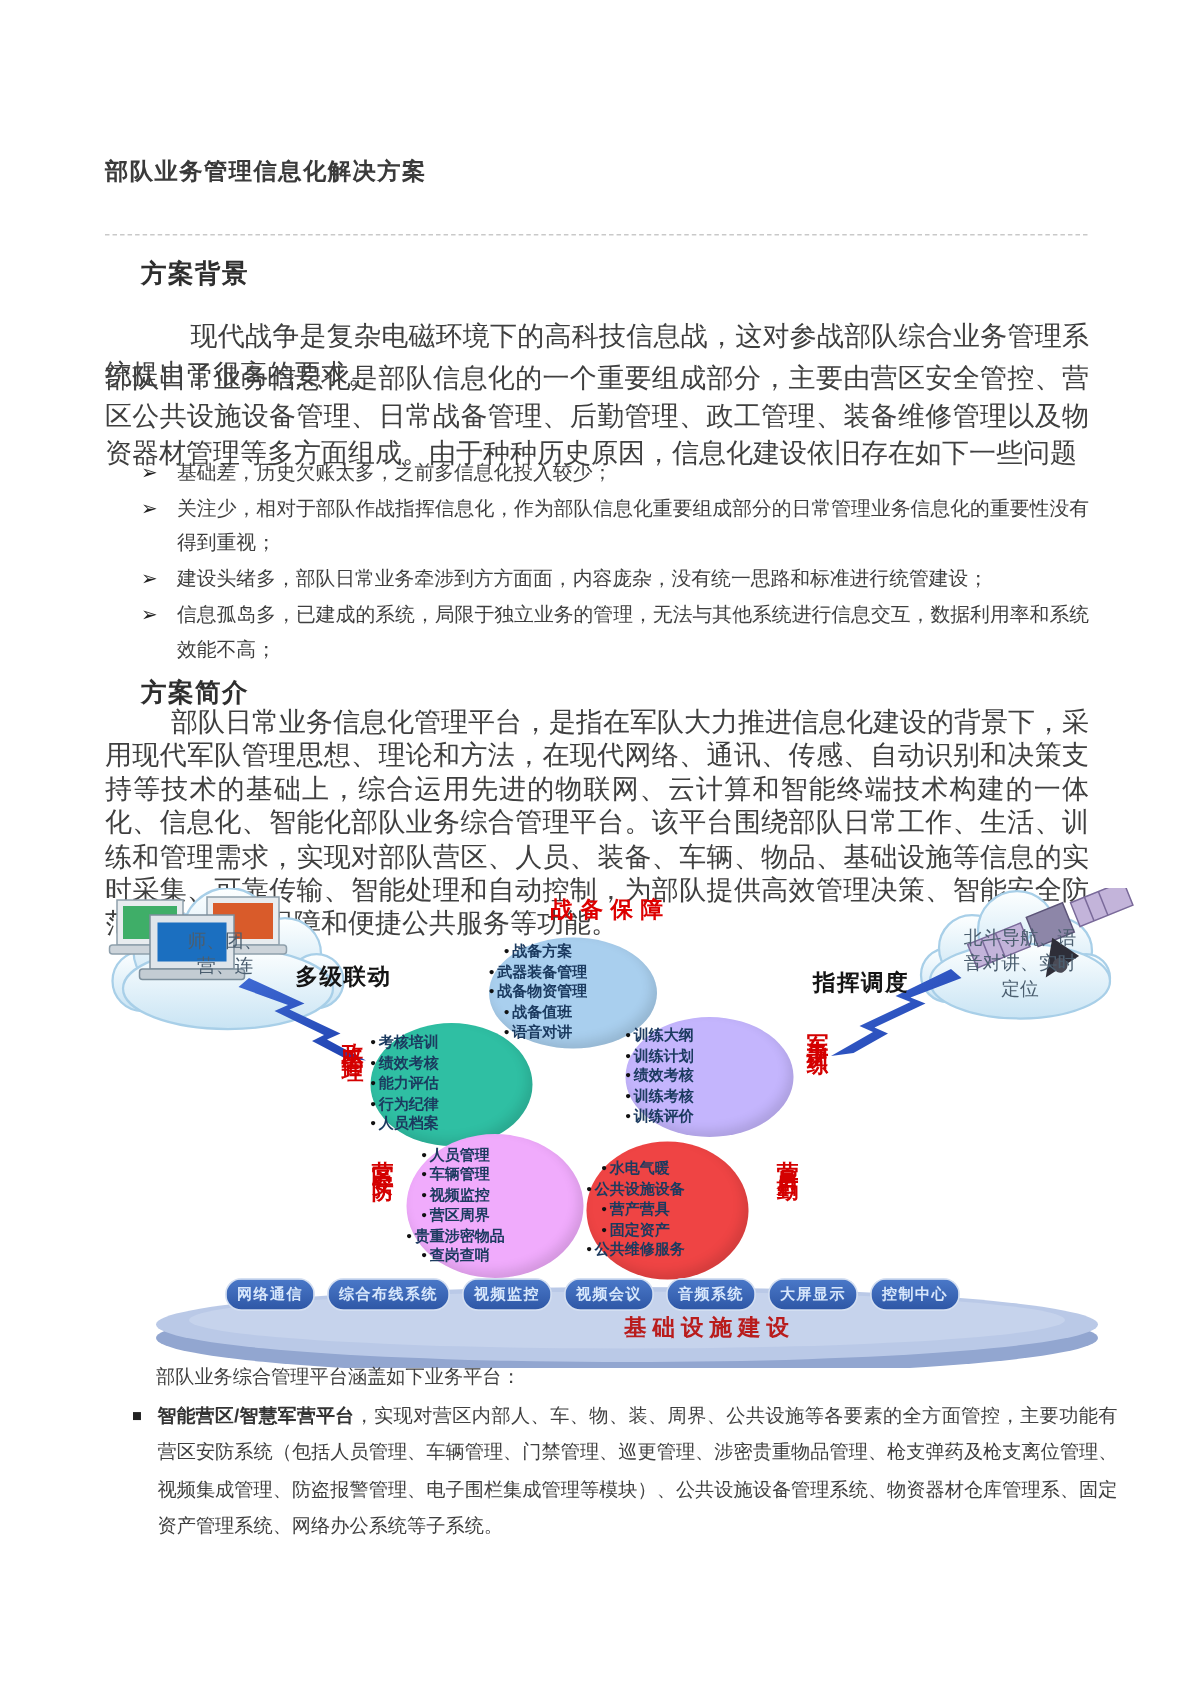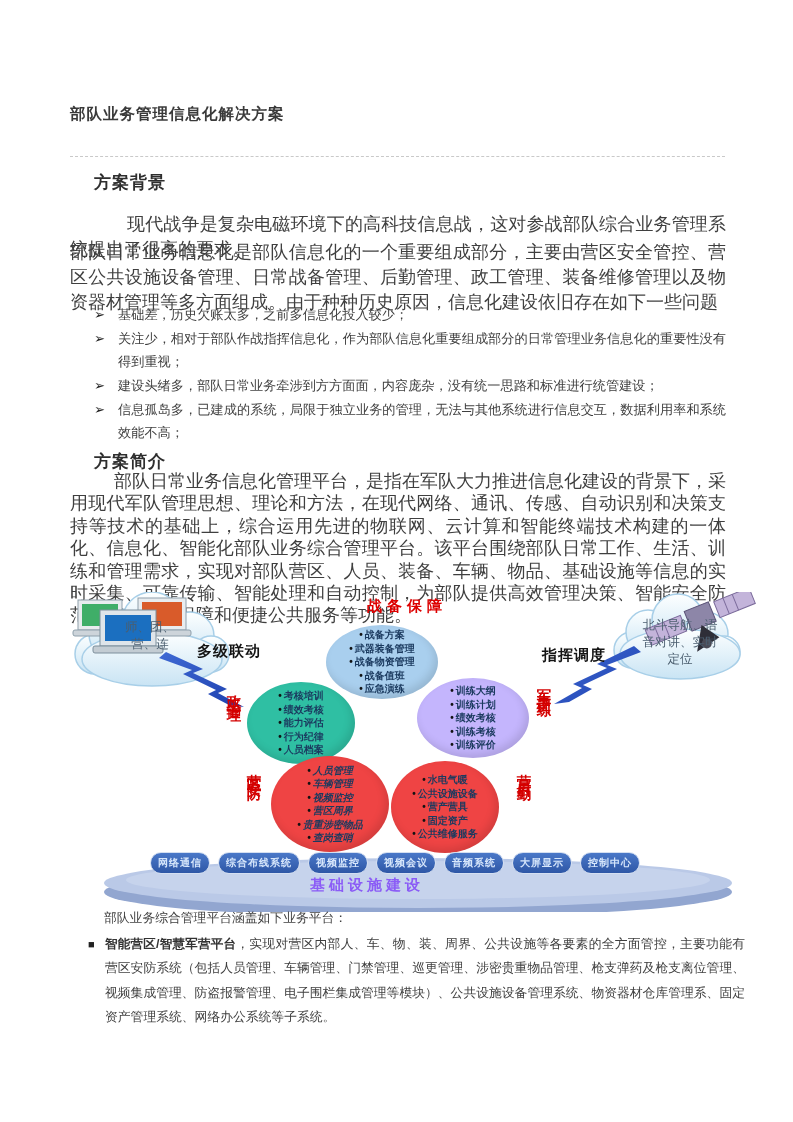--- a/index.html
+++ b/index.html
@@ -29,7 +29,7 @@
   .red-v{position:absolute;font-family:"Liberation Sans","DejaVu Sans",sans-serif;font-weight:bold;
          font-size:14.5px;color:#d40000;writing-mode:vertical-rl;text-orientation:upright;
          letter-spacing:4px;}
-  .ellipse{position:absolute;border-radius:50%;display:flex;align-items:center;justify-content:center;
+  .ellipse{position:absolute;border-radius:50%;display:flex;align-items:center;justify-content:flex-start;
            box-shadow:inset -3px -4px 8px rgba(0,0,0,.12);}
   .ellipse ul{list-style:none;margin:0;padding:0;text-align:center;}
   .ellipse li{font-family:"Liberation Sans","DejaVu Sans",sans-serif;font-weight:bold;font-size:10px;

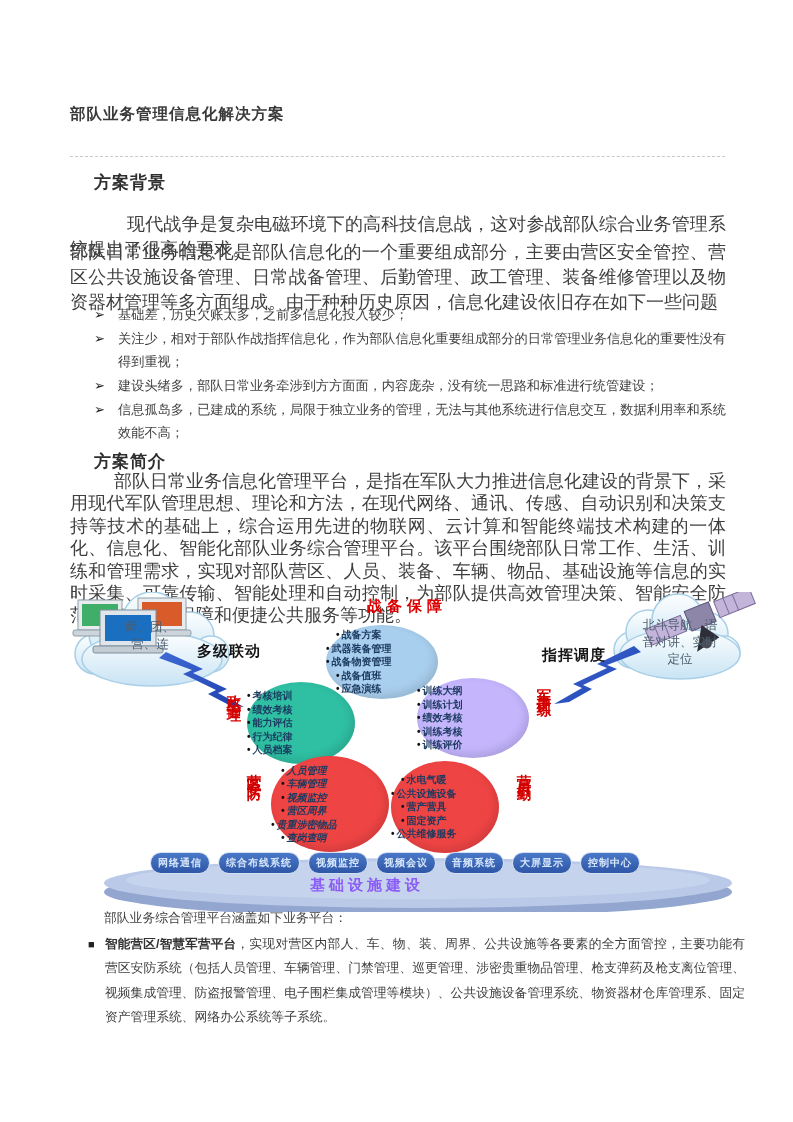--- a/index.html
+++ b/index.html
@@ -167,7 +167,7 @@
         <li><span class="dot">•</span><span>武器装备管理</span></li>
         <li><span class="dot">•</span><span>战备物资管理</span></li>
         <li><span class="dot">•</span><span>战备值班</span></li>
-        <li><span class="dot">•</span><span>应急演练</span></li>
+        <li><span class="dot">•</span><span>语音对讲</span></li>
       </ul>
     </div>
 

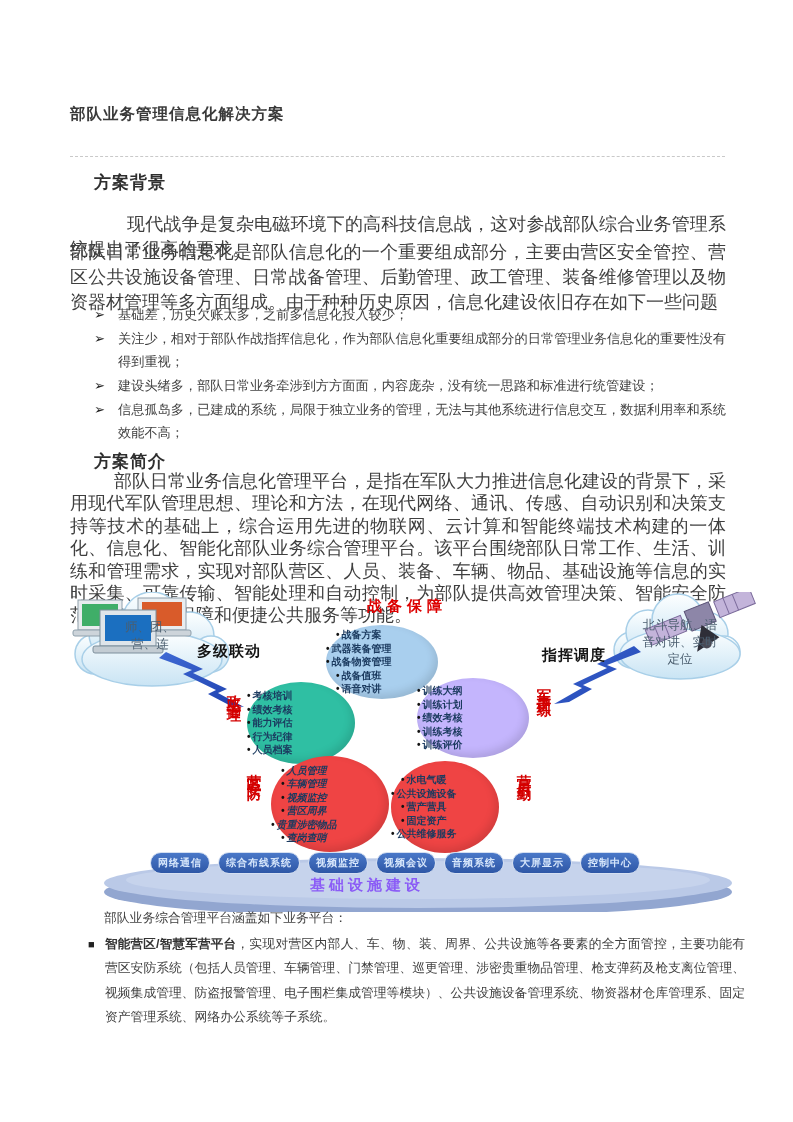--- a/index.html
+++ b/index.html
@@ -194,7 +194,7 @@
     </div>
 
     <div class="red-v" style="left:244px;top:170px;height:92px;">营区安防</div>
-    <div class="ellipse" style="left: 271px; top: 164px; width: 118px; height: 96px; background-color: #ef4444; font-style: italic;">
+    <div class="ellipse" style="left: 271px; top: 164px; width: 118px; height: 96px; background-color: #f0abfc;">
       <ul>
         <li><span class="dot">•</span><span>人员管理</span></li>
         <li><span class="dot">•</span><span>车辆管理</span></li>

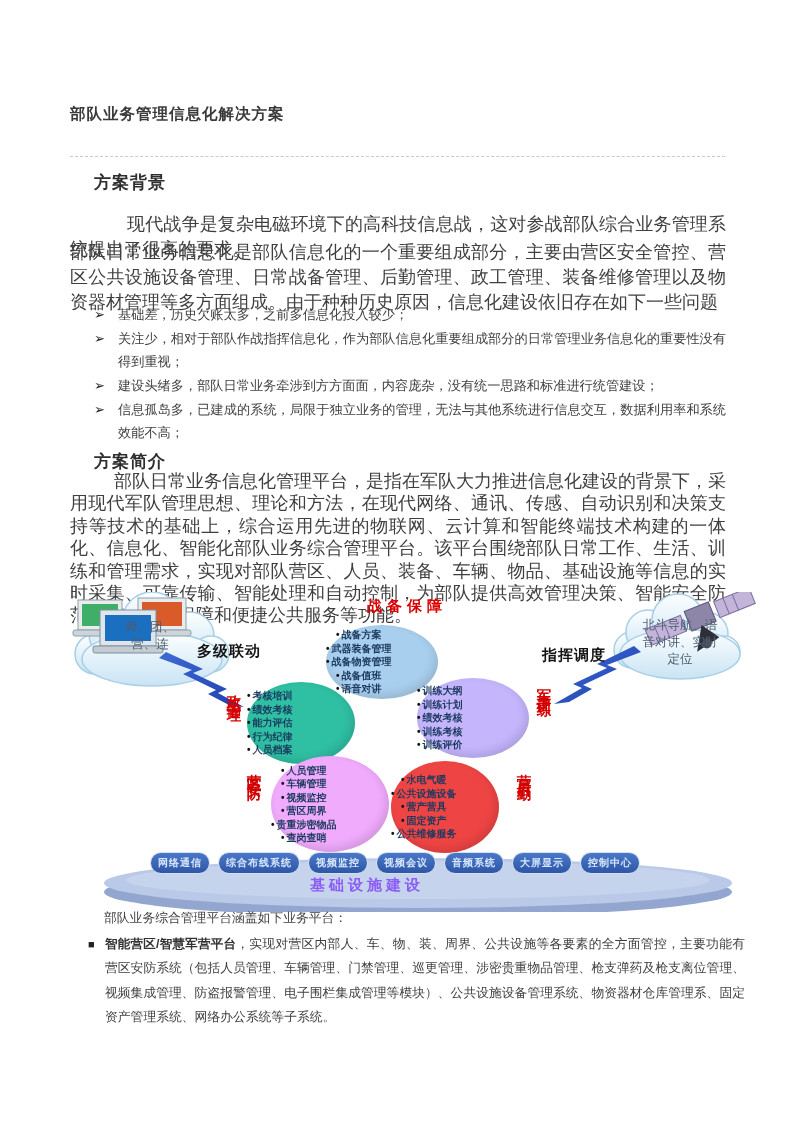--- a/index.html
+++ b/index.html
@@ -39,9 +39,9 @@
   .pill{background:linear-gradient(#4a78c8,#2e57a6);border:1.5px solid #d4dff1;border-radius:13px;
         padding:3px 7px;font-family:"Liberation Sans","DejaVu Sans",sans-serif;font-weight:bold;
         font-size:10px;color:#d6e6fb;white-space:nowrap;letter-spacing:1px;}
-  .platform-label{position:absolute;left:310px;top:284px;width:220px;text-align:left;
+  .platform-label{position:absolute;left:310px;top:284px;width:220px;text-align:right;
         font-family:"Liberation Sans","DejaVu Sans",sans-serif;font-weight:bold;font-size:15px;
-        color:#8b5cf6;letter-spacing:4px;}
+        color:#b91c1c;letter-spacing:4px;}
   
   .footer-lead{left:104px;top:910px;width:620px;font-size:12.8px;color:#3f3f3f;}
   .footer-item{left:88px;top:932px;width:640px;font-size:12.8px;line-height:24.3px;text-align:justify;

